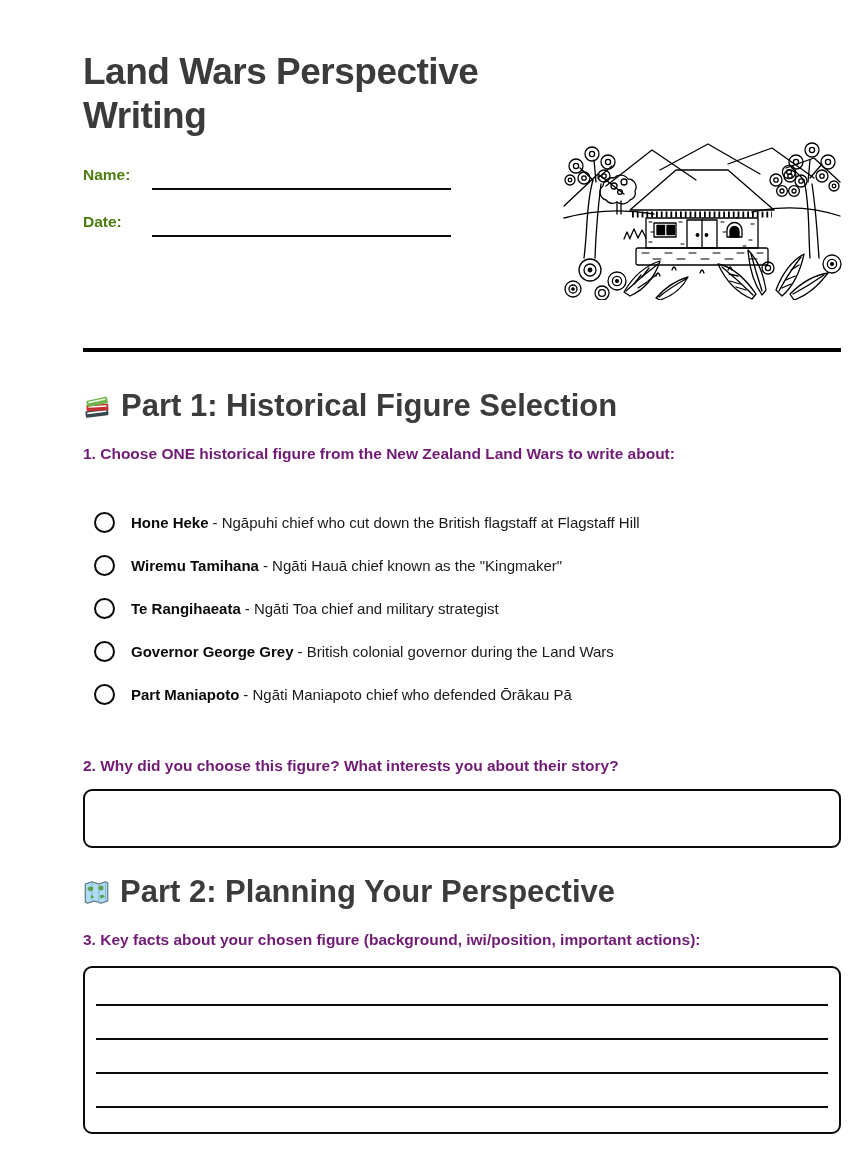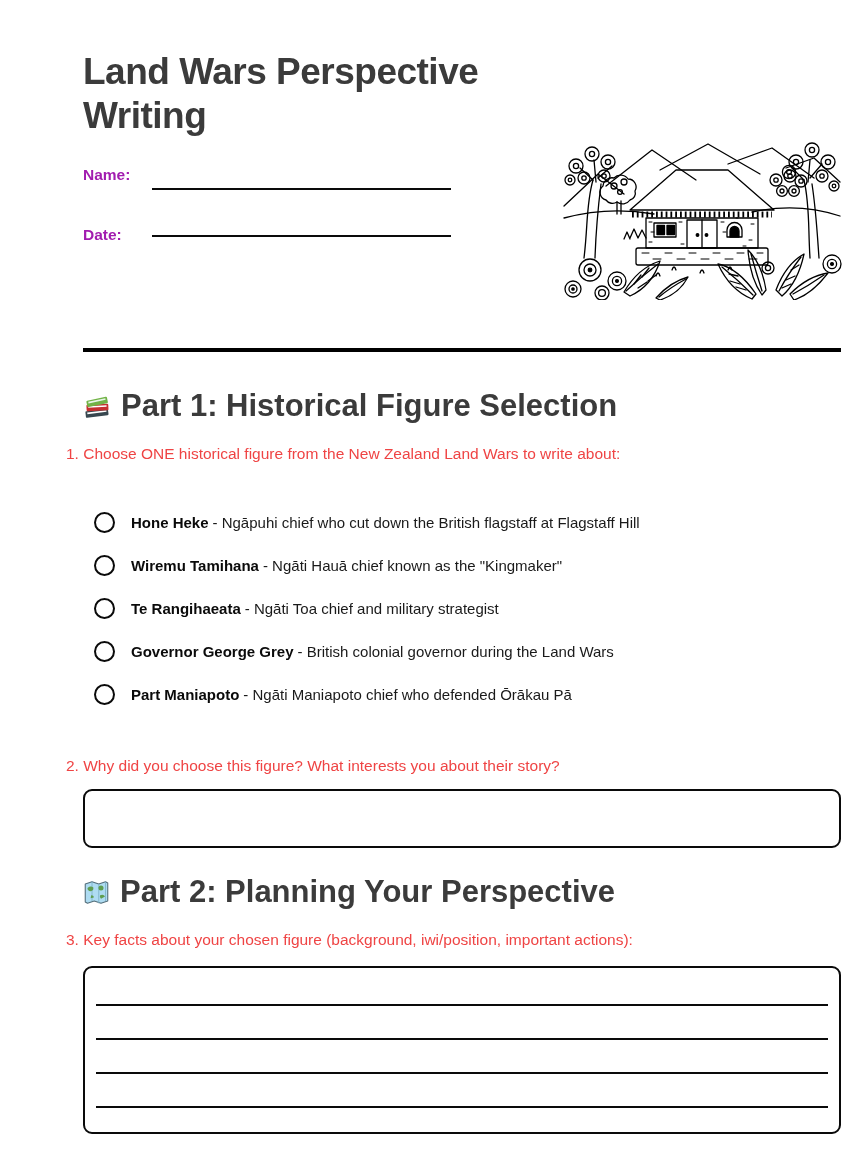--- a/index.html
+++ b/index.html
@@ -11,7 +11,7 @@
            font-size:37px; line-height:44px; font-weight:bold; color:#3b3b3b;
            letter-spacing:-0.5px; }
 
-  .field-label { position:absolute; left:51px; font-size:15.5px; font-weight:bold; color:#a21caf; }
+  .field-label { position:absolute; left:51px; font-size:15.5px; font-weight:bold; color:#4d7c0f; }
   .field-line  { position:absolute; left:120px; width:299px; height:2px; background:#0a0a0a; }
 
   .illustration { position:absolute; left:528px; top:118px; width:284px; height:182px; }

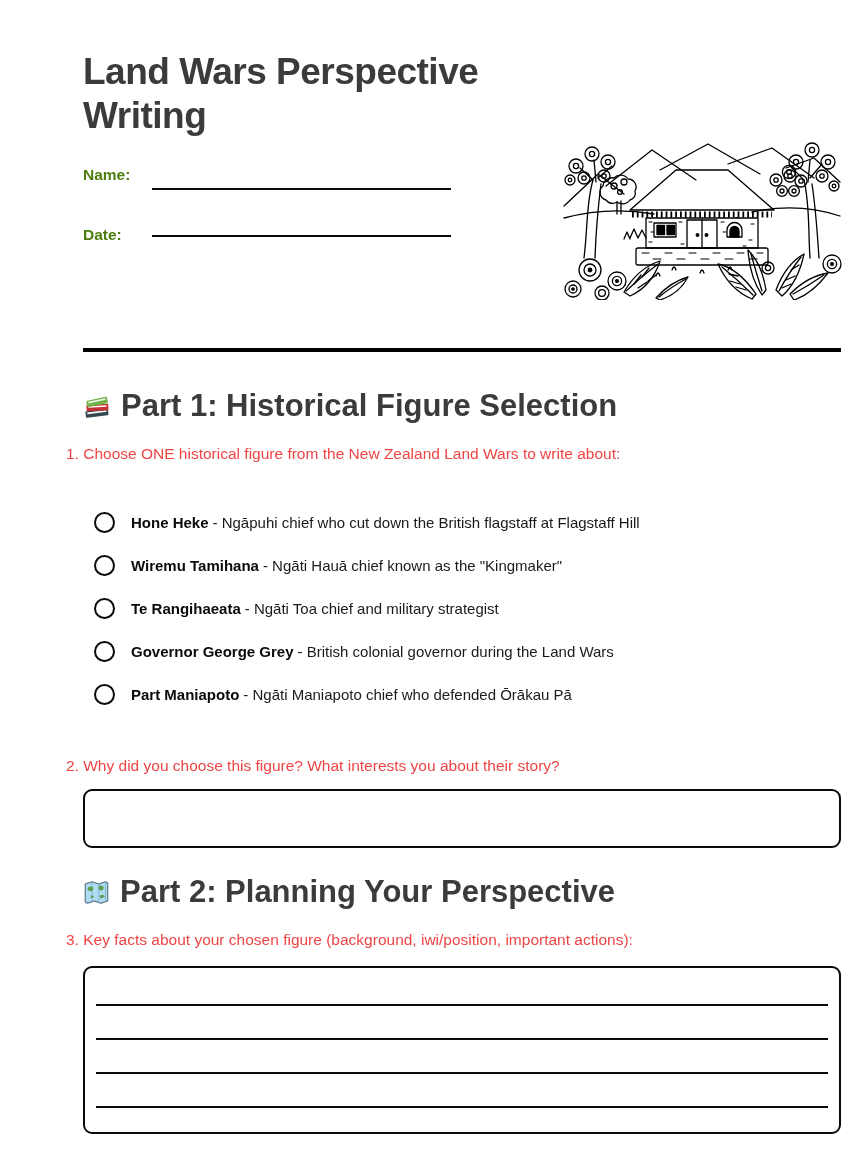--- a/index.html
+++ b/index.html
@@ -47,7 +47,7 @@
   <div class="field-label" style="top:166px;">Name:</div>
   <div class="field-line" style="top:188px;"></div>
 
-  <div class="field-label" style="top:226px;">Date:</div>
+  <div class="field-label" style="top:213px;">Date:</div>
   <div class="field-line" style="top:235px;"></div>
 
   <div class="illustration">

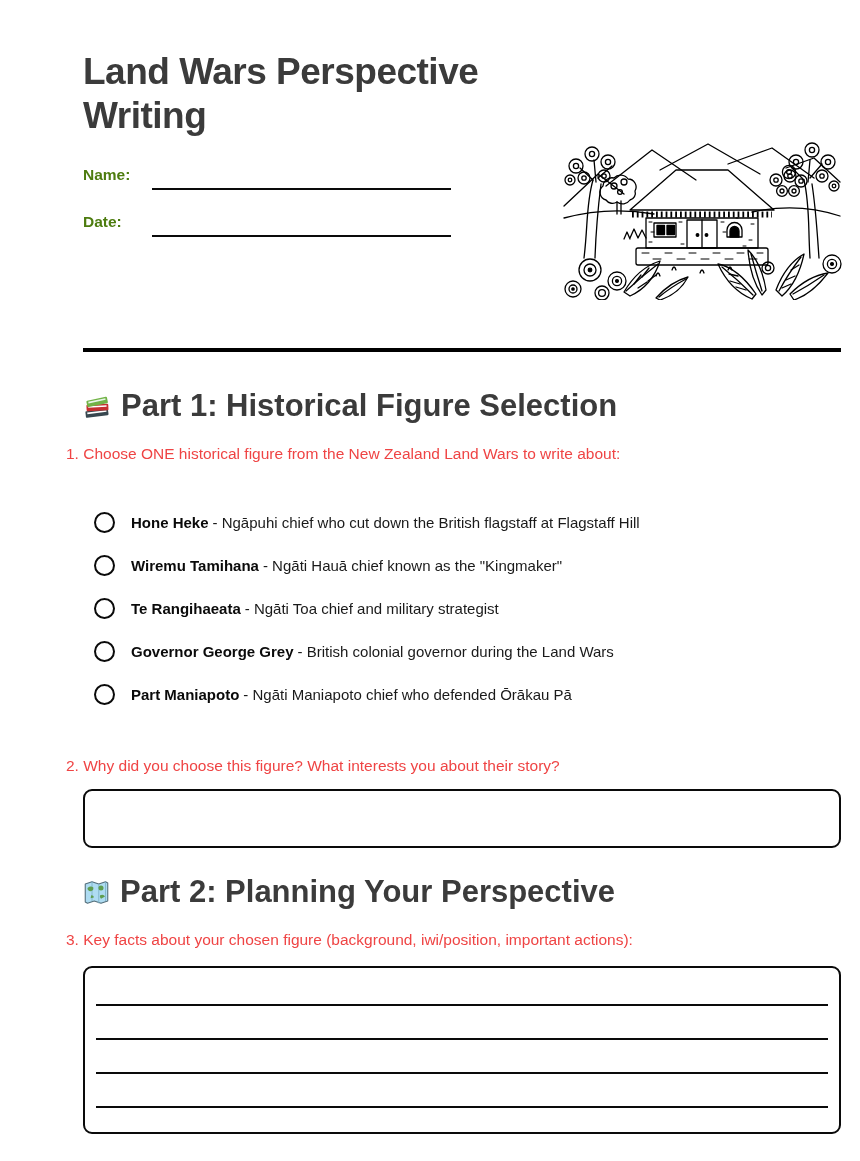--- a/index.html
+++ b/index.html
@@ -22,7 +22,7 @@
                      font-size:31px; font-weight:bold; color:#3b3b3b; }
   .section-heading .icon { display:inline-flex; flex:0 0 auto; }
 
-  .q-label { position:absolute; left:34px; font-size:15.5px; font-weight:normal; color:#ef4444; }
+  .q-label { position:absolute; left:51px; font-size:15.5px; font-weight:bold; color:#701a75; }
 
   .options { position:absolute; left:62px; top:511px; }
   .option  { display:flex; align-items:center; height:22px; margin-bottom:21px; cursor:pointer; }

